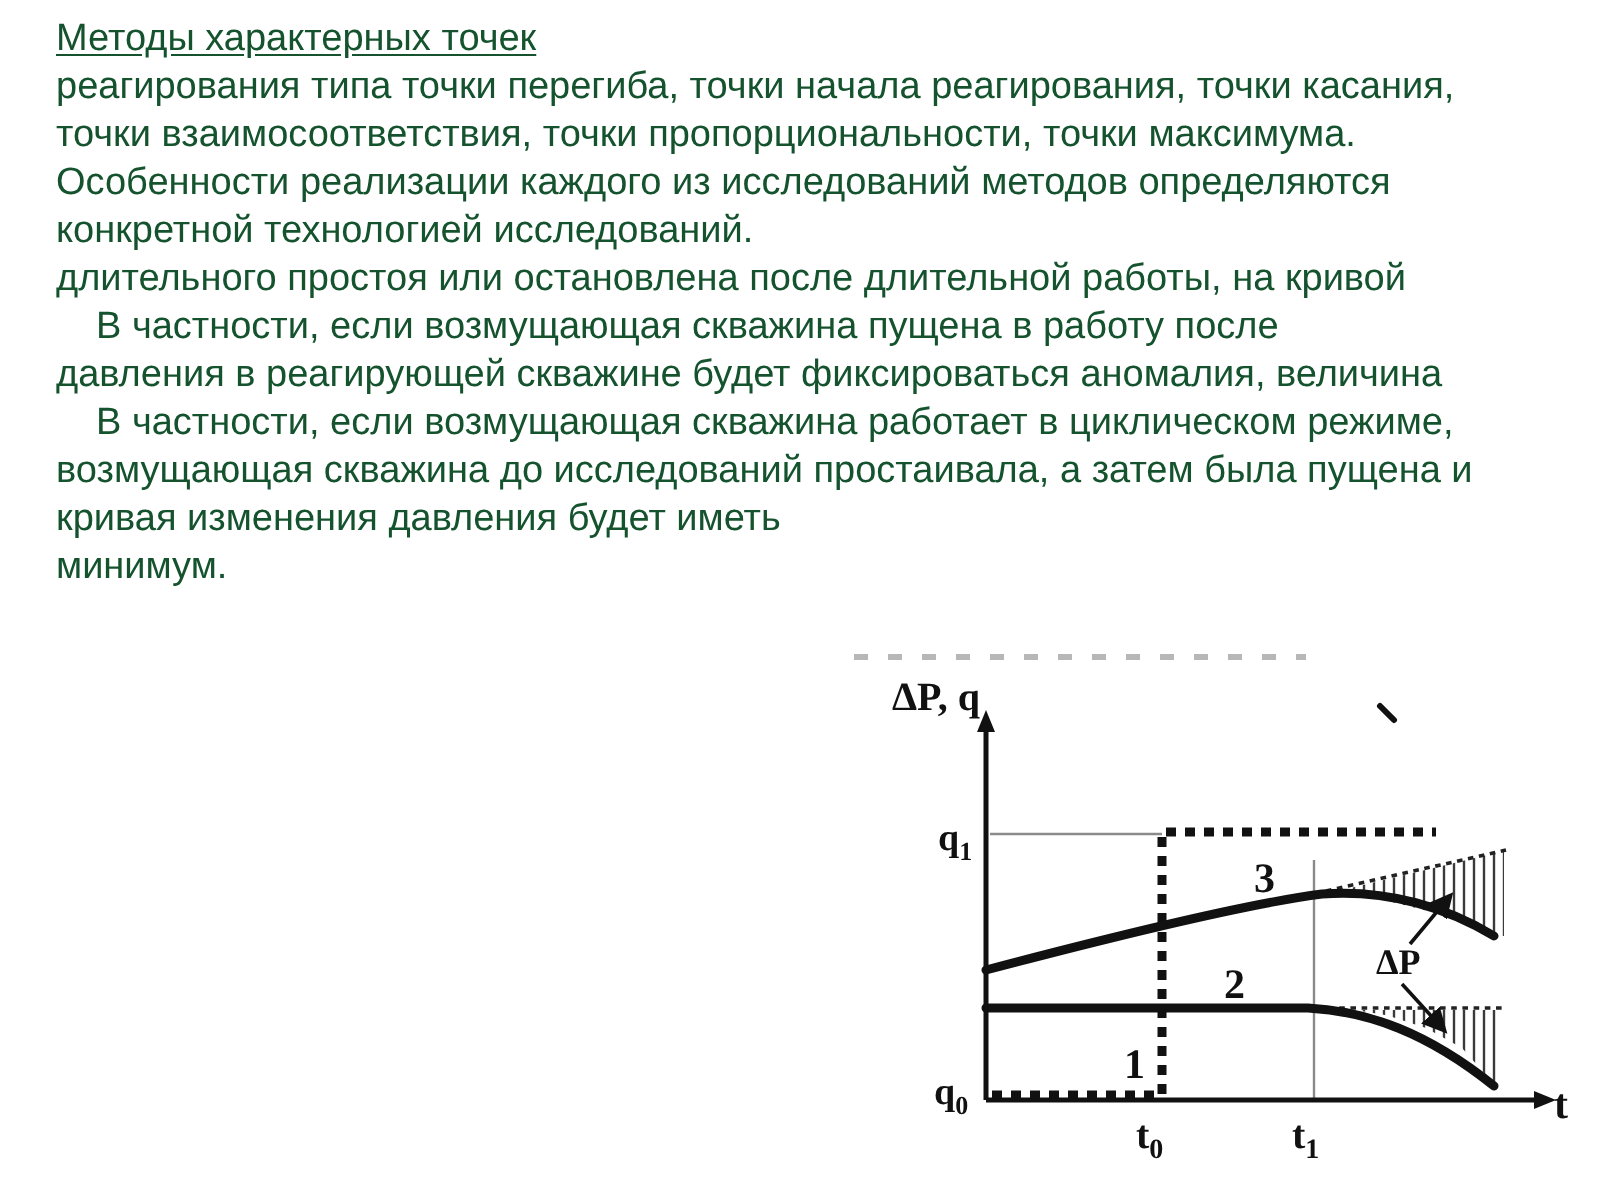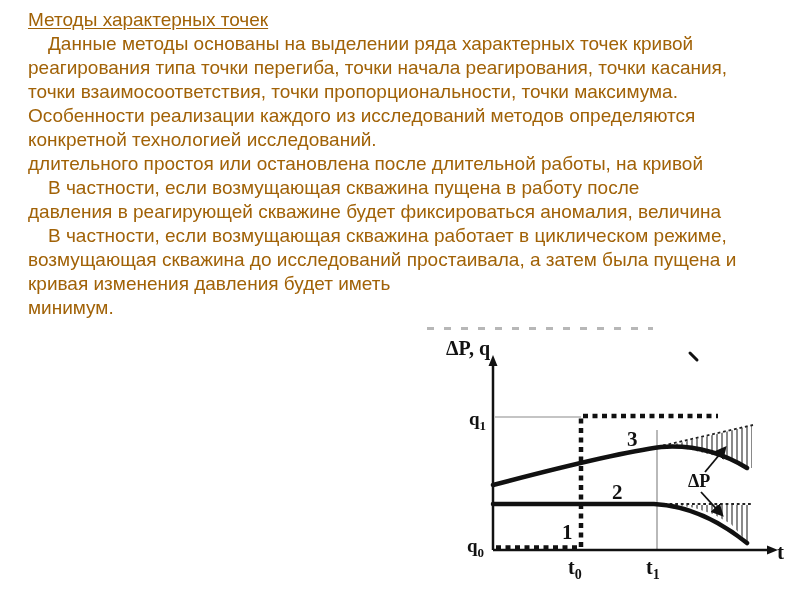--- a/index.html
+++ b/index.html
@@ -7,7 +7,7 @@
     position:relative;width:800px;height:600px;overflow:hidden;
     background:#ffffff;
     font-family:"Liberation Sans","DejaVu Sans",sans-serif;
-    color:#a16207;
+    color:#14532d;
   }
   .textblock{position:absolute;left:28px;top:8px;width:772px;}
   .line{height:24px;line-height:24px;font-size:19px;white-space:nowrap;}

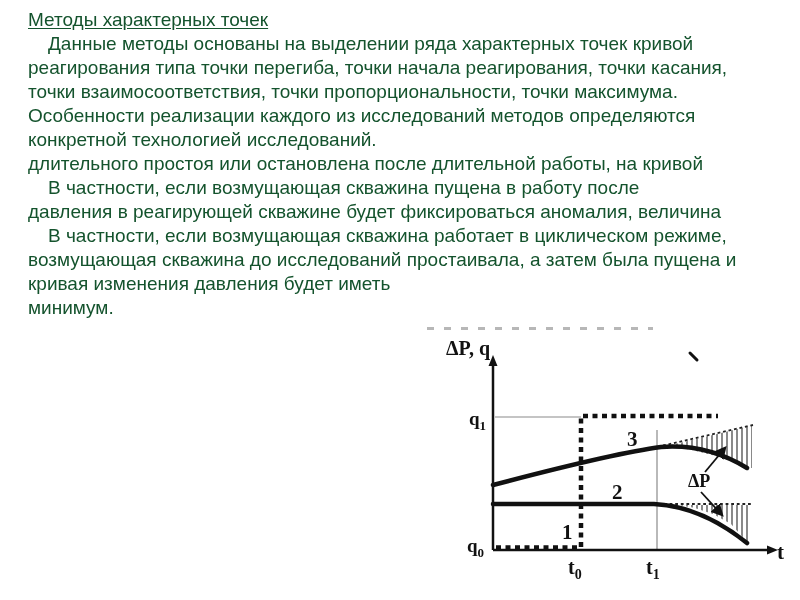--- a/index.html
+++ b/index.html
@@ -33,7 +33,6 @@
 
   <div class="textblock">
     <div class="line title">Методы характерных точек</div>
-    <div class="line indent">Данные методы основаны на выделении ряда характерных точек кривой</div>
     <div class="line">реагирования типа точки перегиба, точки начала реагирования, точки касания,</div>
     <div class="line">точки взаимосоответствия, точки пропорциональности, точки максимума.</div>
     <div class="line">Особенности реализации каждого из исследований методов определяются</div>

